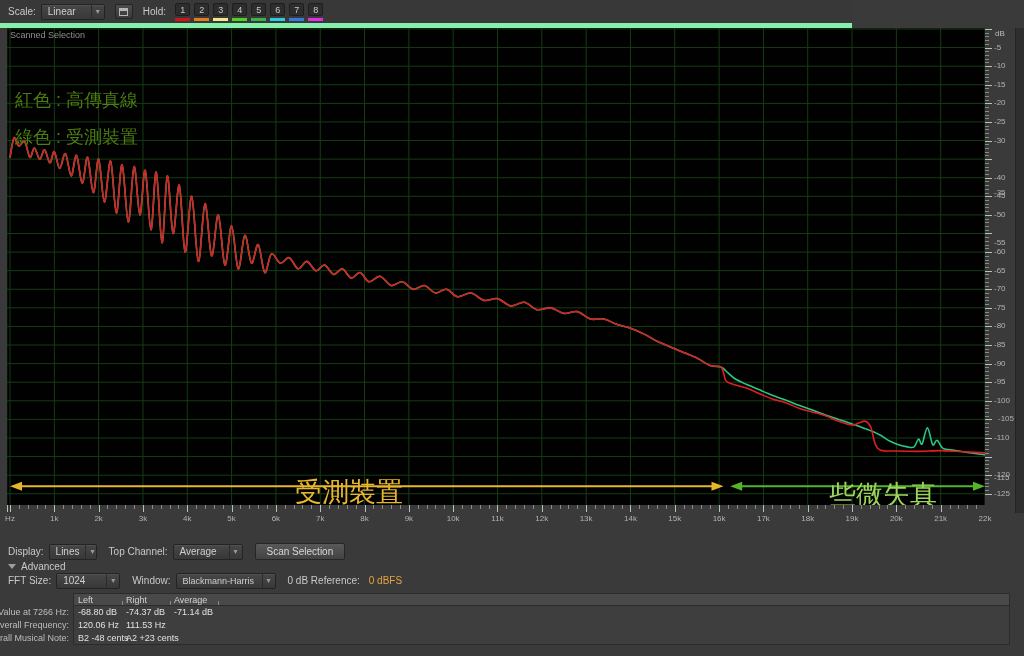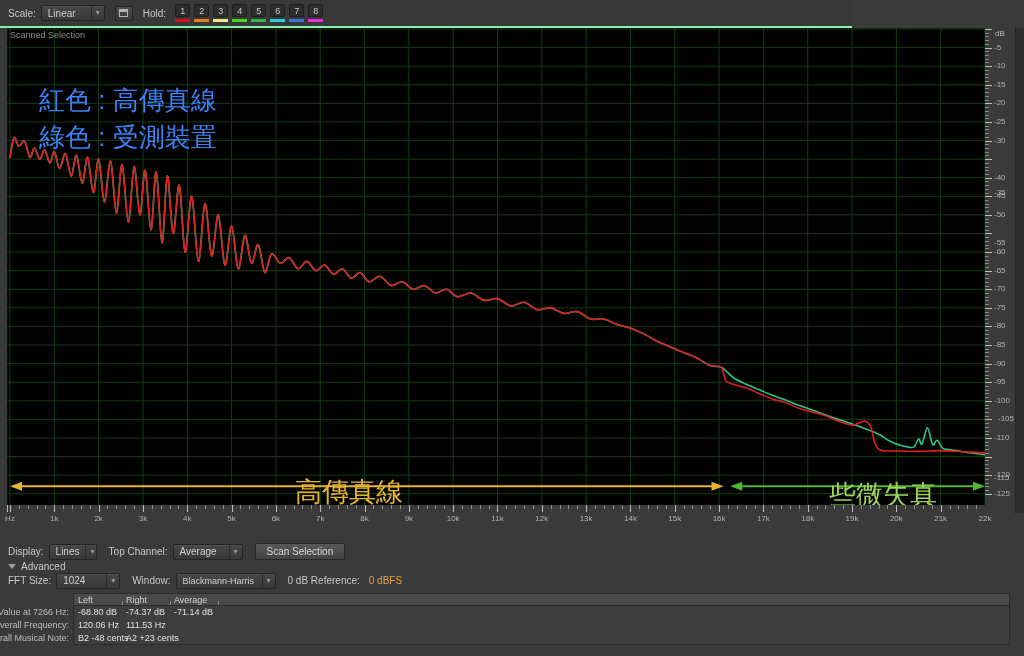--- a/index.html
+++ b/index.html
@@ -9,7 +9,7 @@
 
   
   .toolbar { position:absolute; left:0; top:0; width:852px; height:28px;
-    background:#383838; border-bottom:2px solid #86efac;
+    background:#383838; border-bottom:5px solid #86efac;
     display:flex; align-items:center; padding-left:8px; }
   .lbl { font-size:10px; color:#c9c9c9; margin-right:5px; white-space:nowrap; }
   .dropdown { display:inline-flex; align-items:center; justify-content:space-between;

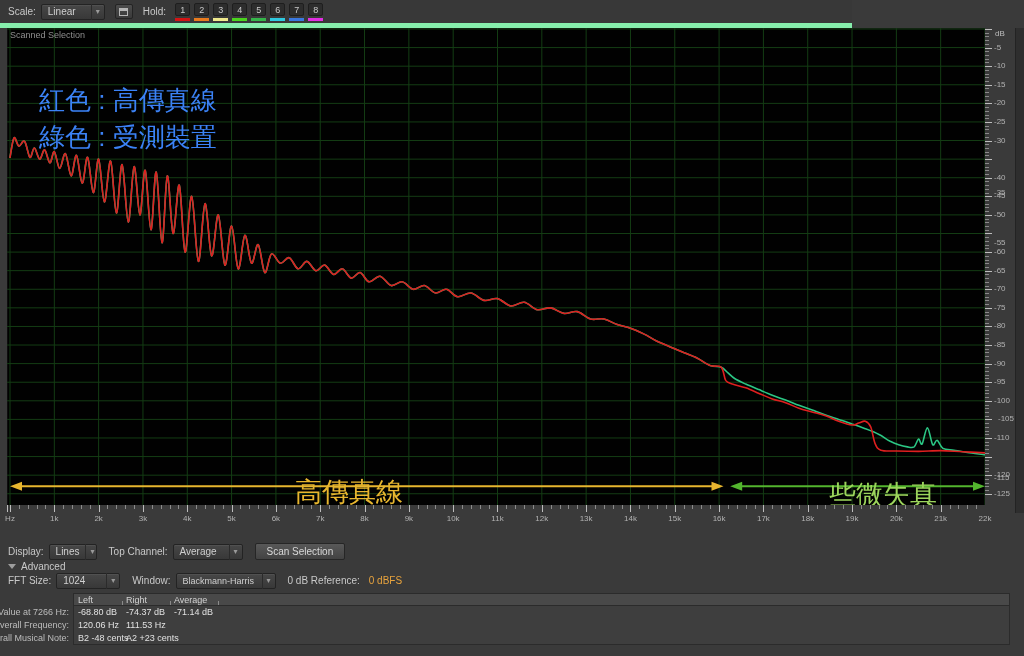--- a/index.html
+++ b/index.html
@@ -36,8 +36,8 @@
     background:#010101; box-shadow:inset 1px 1px 0 #0e0e0e; }
   #plot-svg { position:absolute; left:0; top:0; }
   .corner-label { position:absolute; left:3px; top:2px; font-size:9px; color:#8f8f8f; }
-  .legend { position:absolute; left:32px; top:54px; font-size:26px; line-height:37px;
-    color:#3b82f6; white-space:nowrap; }
+  .legend { position:absolute; left:8px; top:54px; font-size:18px; line-height:37px;
+    color:#4d7c0f; white-space:nowrap; }
   .ann-text { position:absolute; font-size:27px; white-space:nowrap; }
   #ann-yellow { left:288px; top:446px; }
   #ann-green  { left:806px; top:449px;margin-left:16px; }

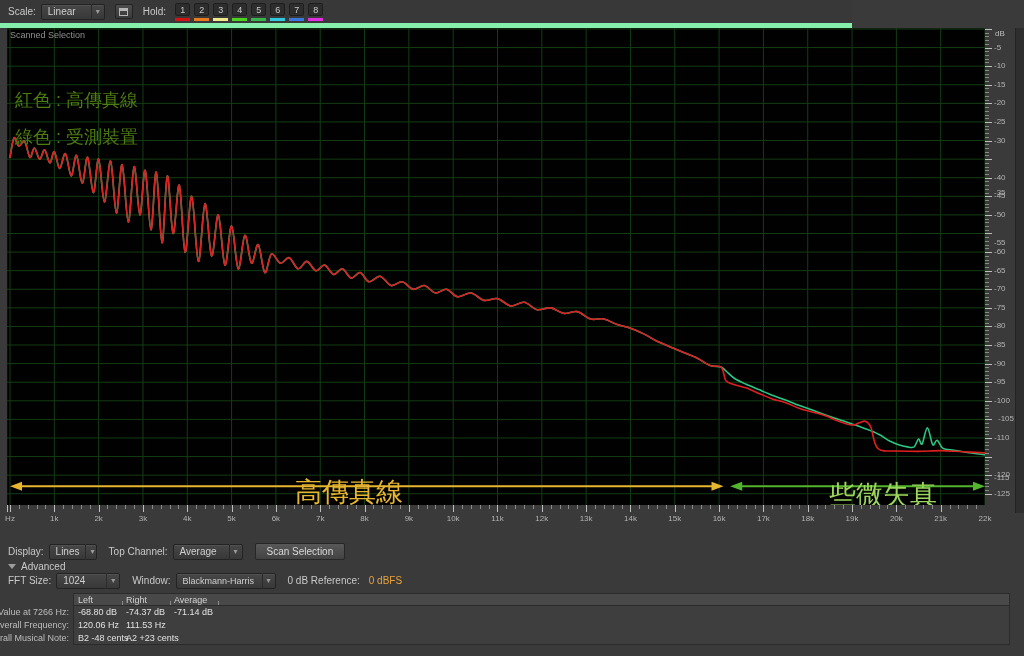--- a/index.html
+++ b/index.html
@@ -214,7 +214,7 @@
       <div>紅色 : 高傳真線</div>
       <div>綠色 : 受測裝置</div>
     </div>
-    <div class="ann-text" id="ann-yellow" style="color: rgb(231, 182, 47);">高傳真線</div>
+    <div class="ann-text" id="ann-yellow" style="color: rgb(231, 182, 47);">受測裝置</div>
     <div class="ann-text" id="ann-green" style="color: rgb(156, 212, 92);">些微失真</div>
   </div>
 

